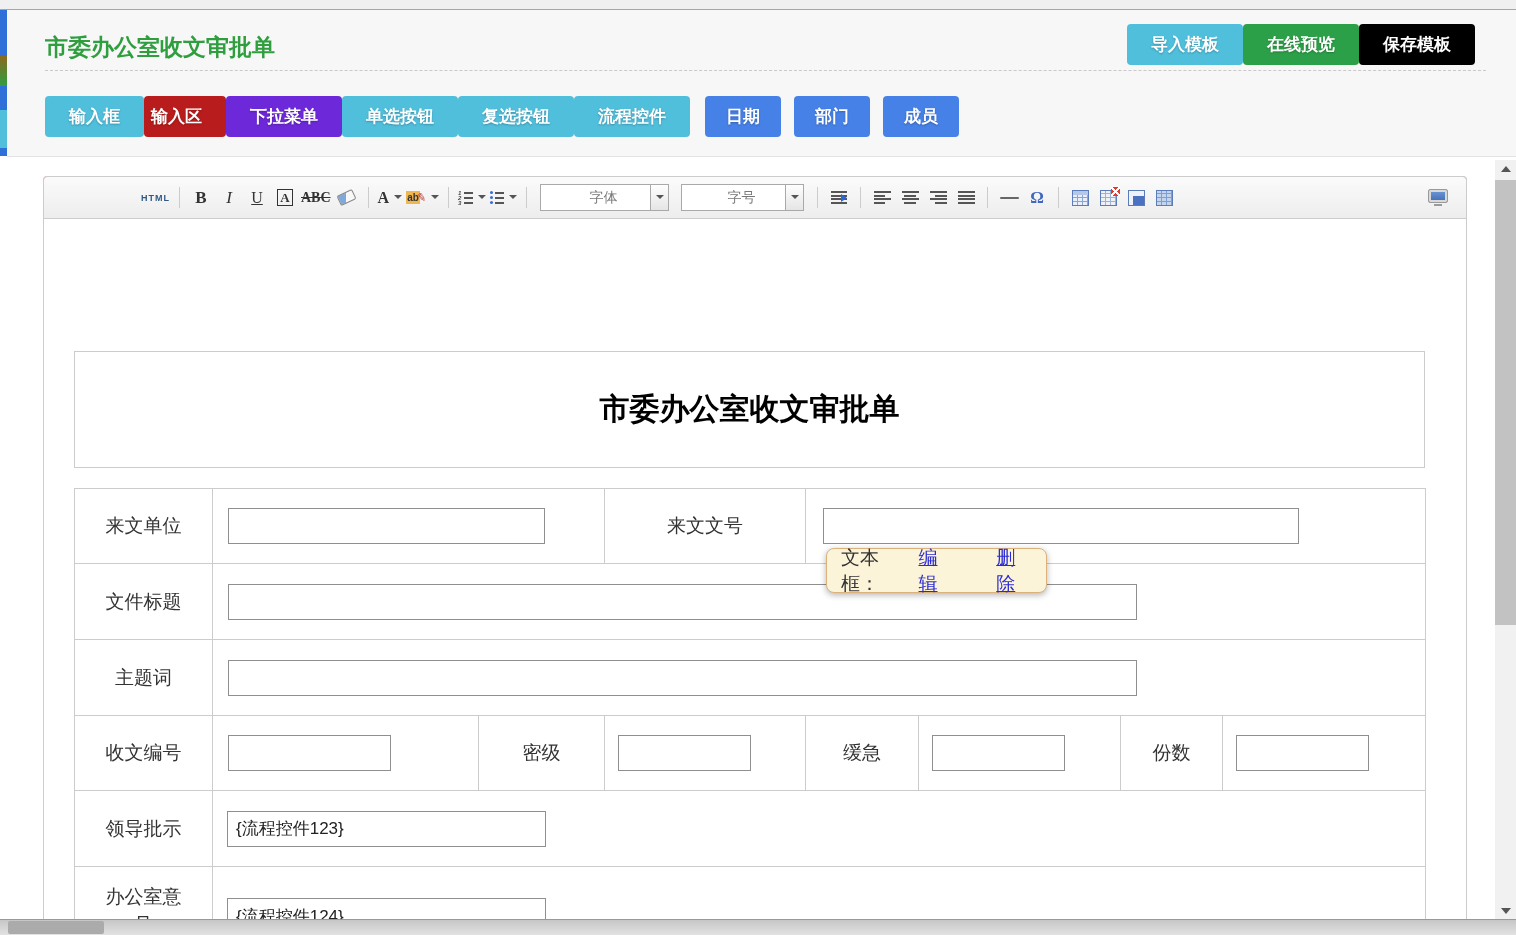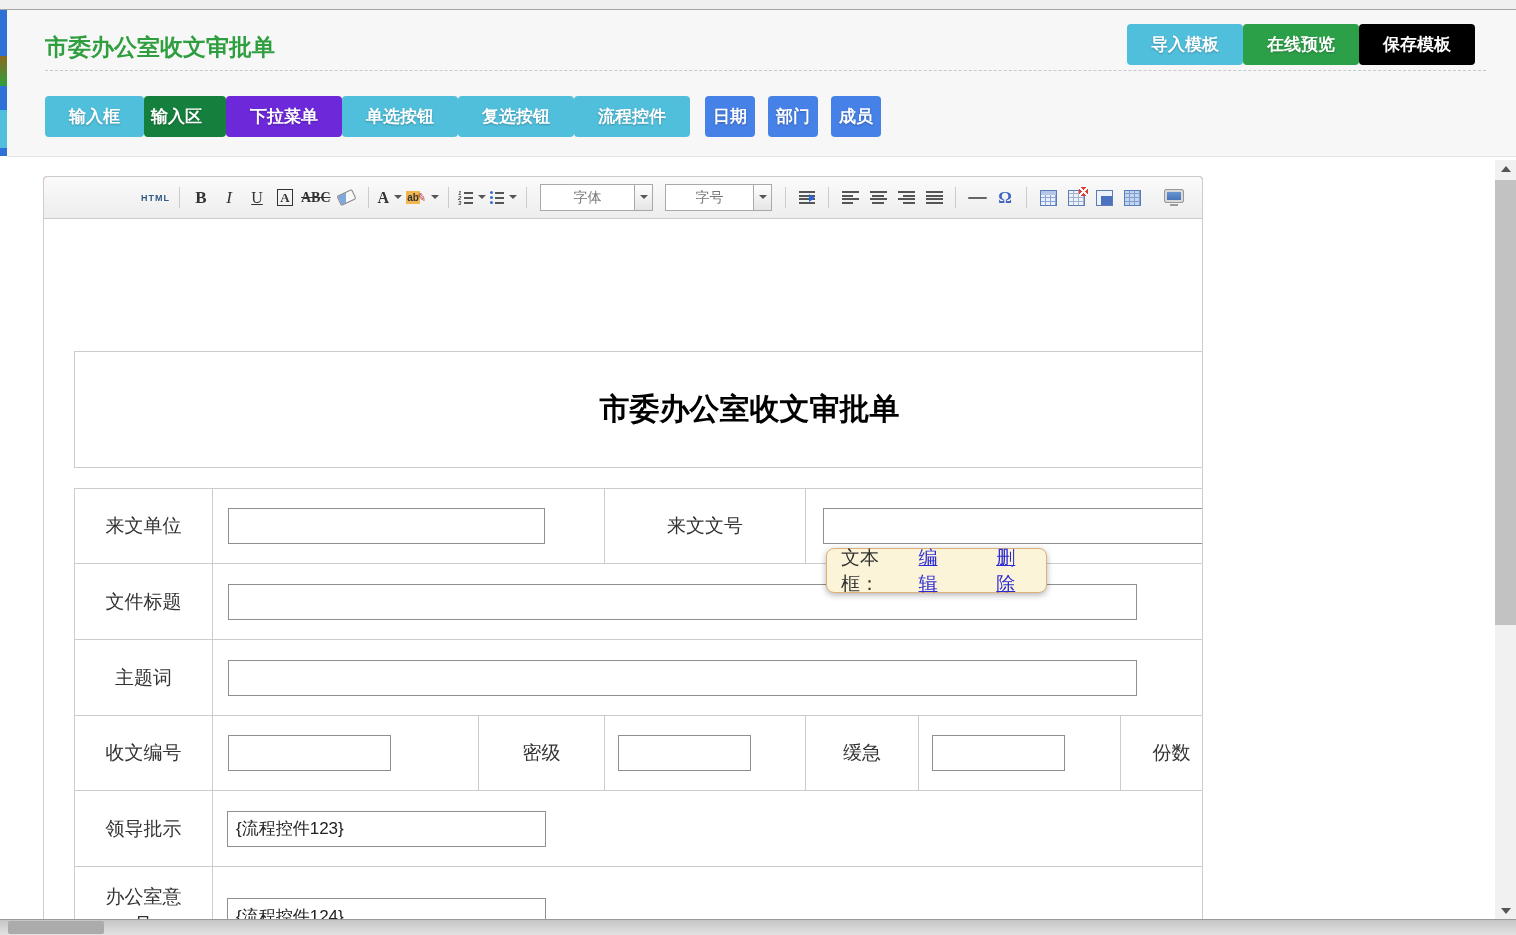--- a/index.html
+++ b/index.html
@@ -143,7 +143,7 @@
   <div class="widgets">
     <div class="wgroup-teal">
       <span class="btn pad3" style="background-color: rgb(80, 191, 220);">输入框</span>
-      <span class="btn pad3" style="background-color: #15803d; padding-left: 7px;">输入区</span>
+      <span class="btn pad3" style="background-color: #b91c1c; padding-left: 7px;">输入区</span>
       <span class="btn pad3" style="background-color: #6d28d9;">下拉菜单</span>
       <span class="btn pad3" style="background-color: rgb(80, 191, 220);">单选按钮</span>
       <span class="btn pad3" style="background-color: rgb(80, 191, 220);">复选按钮</span>

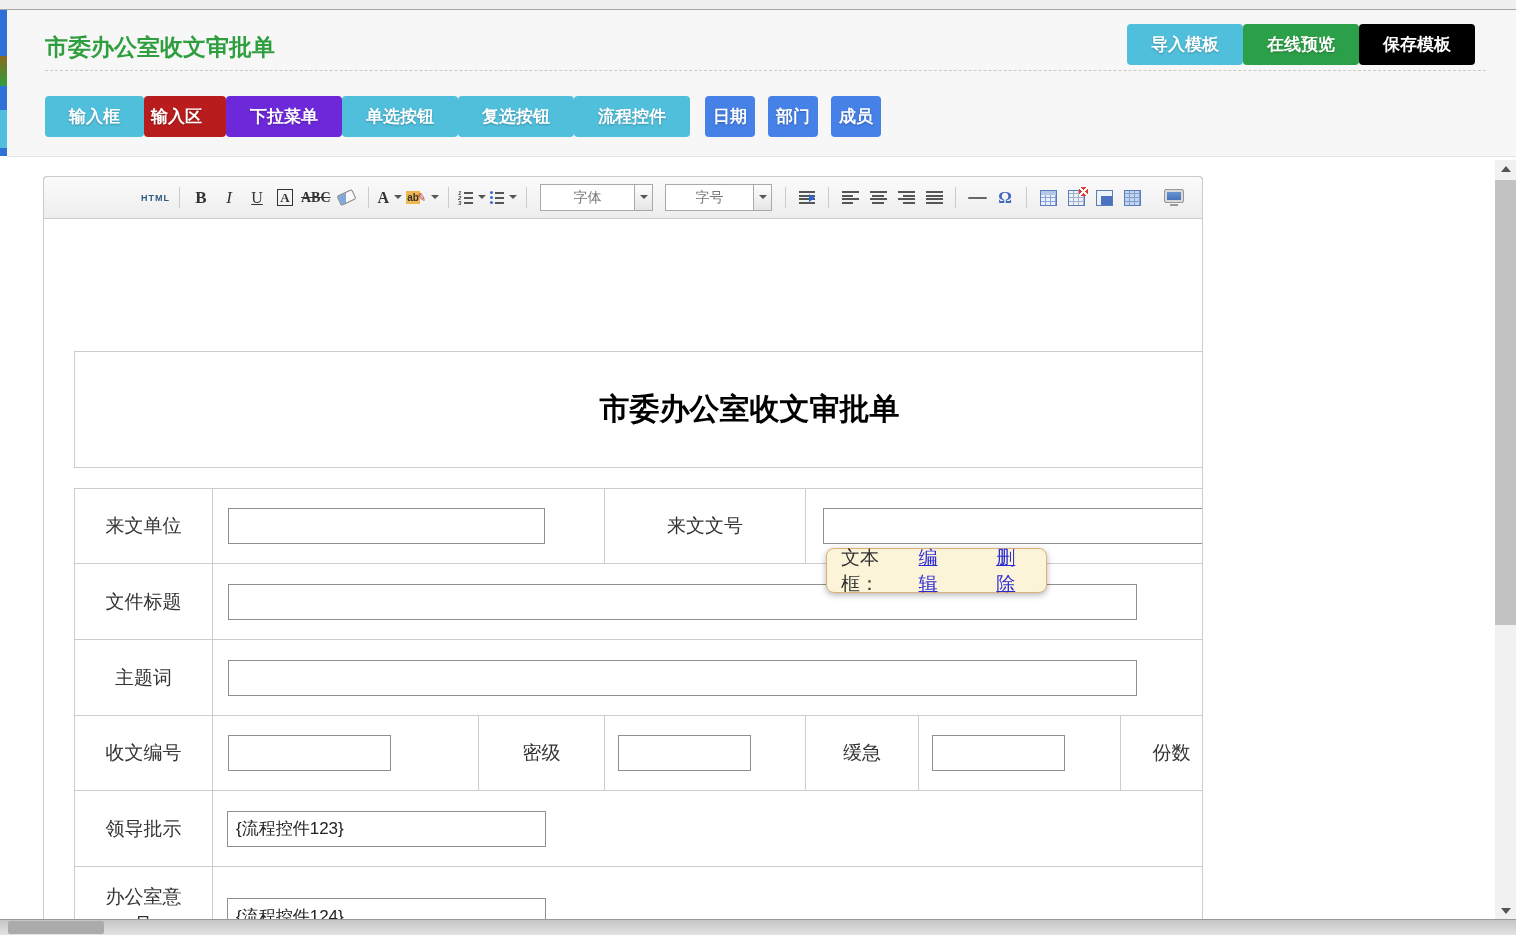--- a/index.html
+++ b/index.html
@@ -24,7 +24,7 @@
   .btn{display:inline-flex;align-items:center;justify-content:center;height:41px;border-radius:4px;
        color:#fff;font-size:17px;font-weight:bold;text-shadow:0 1px 2px rgba(0,0,0,.25);cursor:pointer;white-space:nowrap;}
   .pad3{padding:0 24px;}
-  .pad2{padding:0 8px;}
+  .pad2{padding:0 21px;}
   
   .editor{position:absolute;left:43px;top:176px;width:1160px;height:744px;border:1px solid #ccc;border-bottom:none;
           border-radius:4px 4px 0 0;background:#ef4444;overflow:hidden;box-sizing:border-box;}

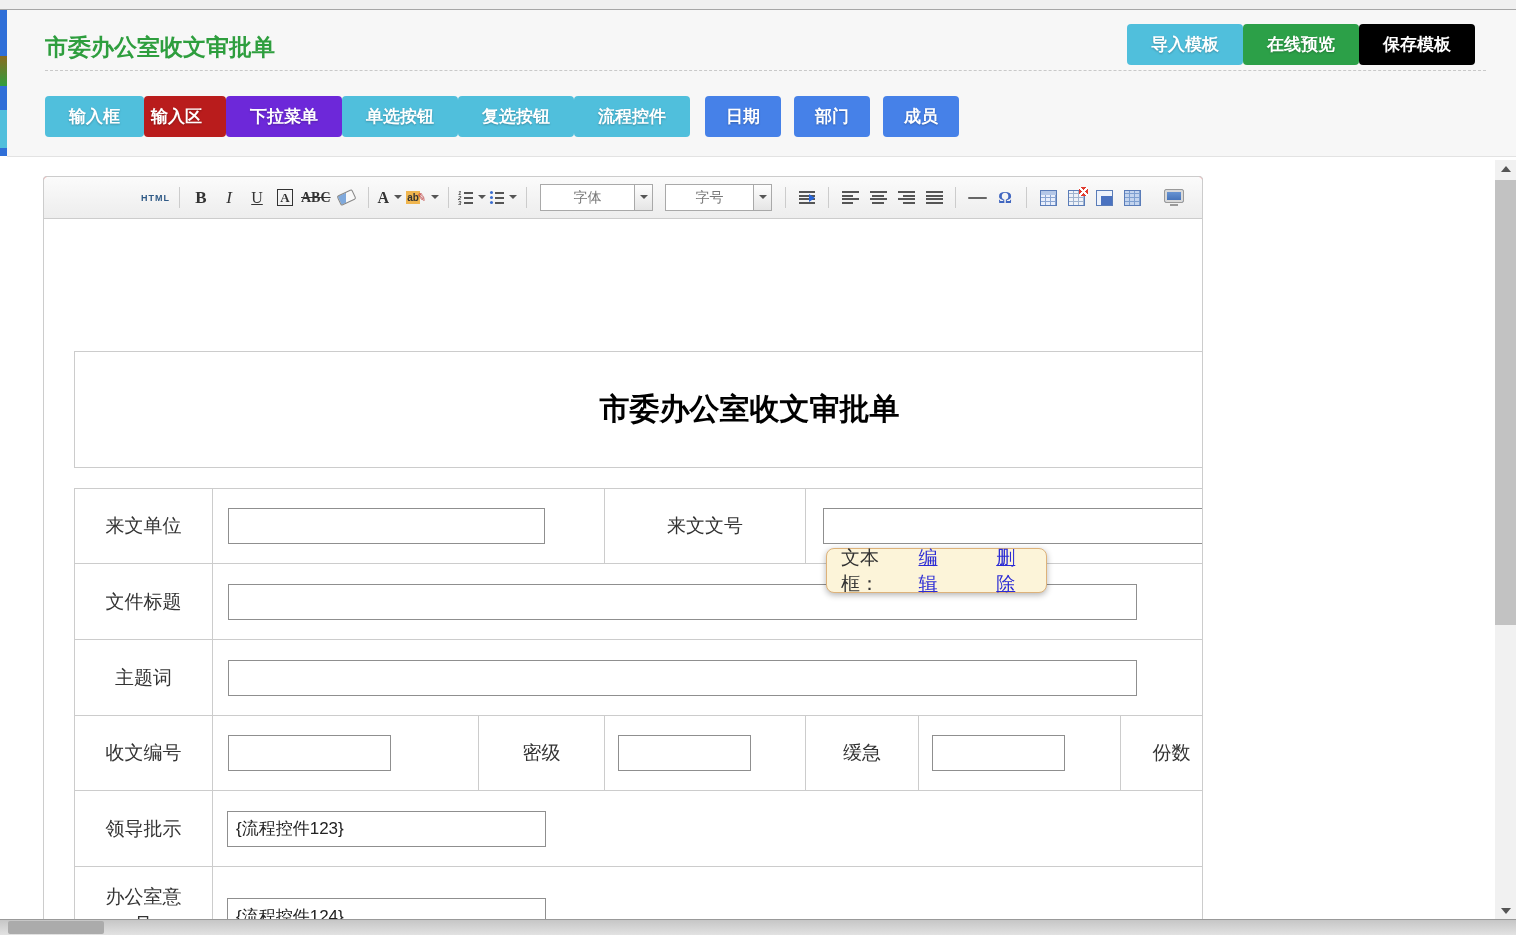--- a/index.html
+++ b/index.html
@@ -26,7 +26,7 @@
   .pad3{padding:0 24px;}
   .pad2{padding:0 21px;}
   
-  .editor{position:absolute;left:43px;top:176px;width:1160px;height:744px;border:1px solid #ccc;border-bottom:none;
+  .editor{position:absolute;left:43px;top:176px;width:1424px;height:744px;border:1px solid #ccc;border-bottom:none;
           border-radius:4px 4px 0 0;background:#ef4444;overflow:hidden;box-sizing:border-box;}
   .toolbar{height:41px;background:linear-gradient(180deg,#fbfbfb,#ededed);border-bottom:1px solid #ccc;
            display:flex;align-items:center;padding:0 18px 0 95px;}

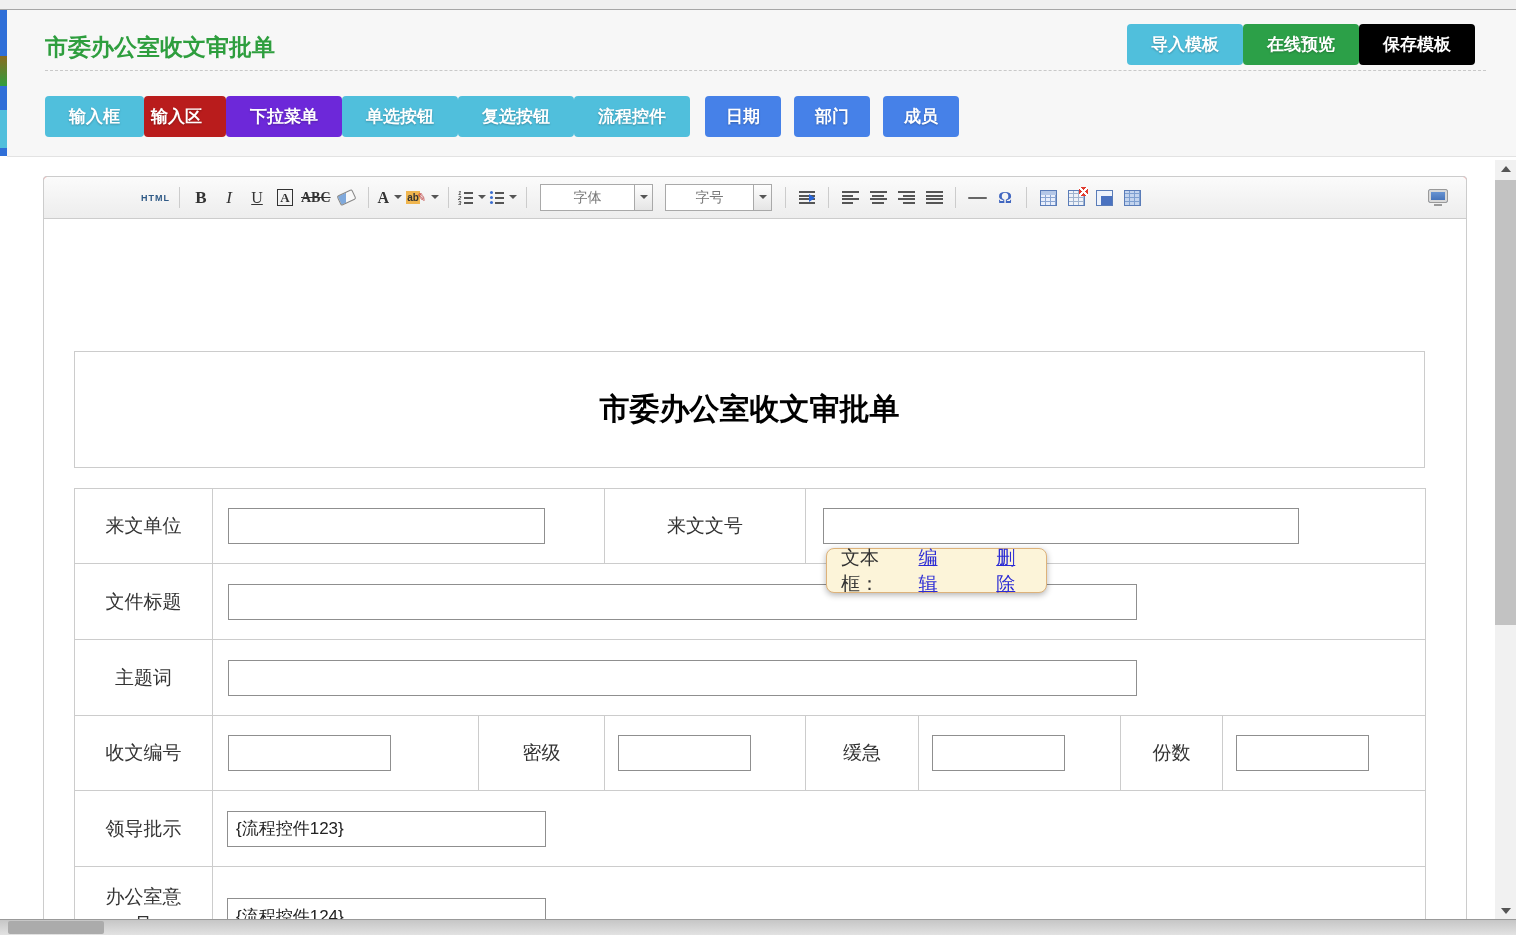--- a/index.html
+++ b/index.html
@@ -51,7 +51,7 @@
   .ln{font-size:6px;line-height:4px;color:#444;font-weight:bold;width:4px;}
   .dot{width:3px;height:3px;background:#3a6cd0;border-radius:50%;}
   .lbar{width:9px;height:2px;background:#555;}
-  .combo{display:inline-flex;height:25px;border:1px solid #a9a9a9;background:#fff;margin:0 6px;cursor:pointer;}
+  .combo{display:inline-flex;height:25px;border:1px solid #a9a9a9;background:#fff;margin:0 6px;cursor:pointer;padding-left:16px;}
   .combo-text{display:flex;align-items:center;justify-content:center;font-family:"Liberation Serif",serif;
               font-size:14px;color:#777;}
   .combo-ff .combo-text{width:93px;}

